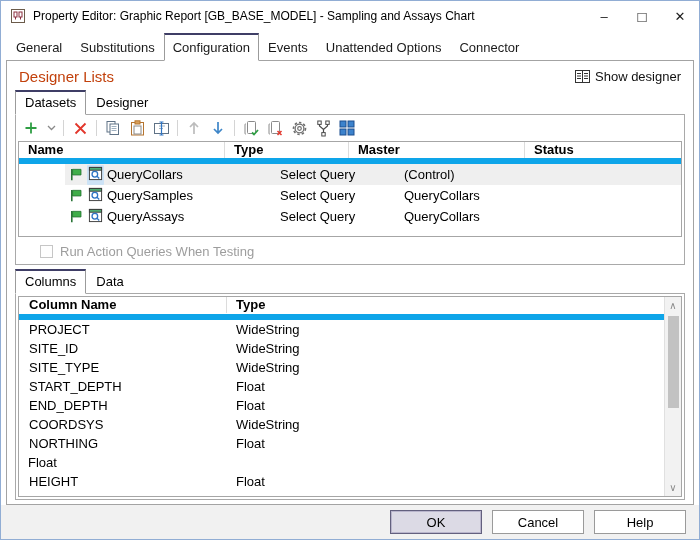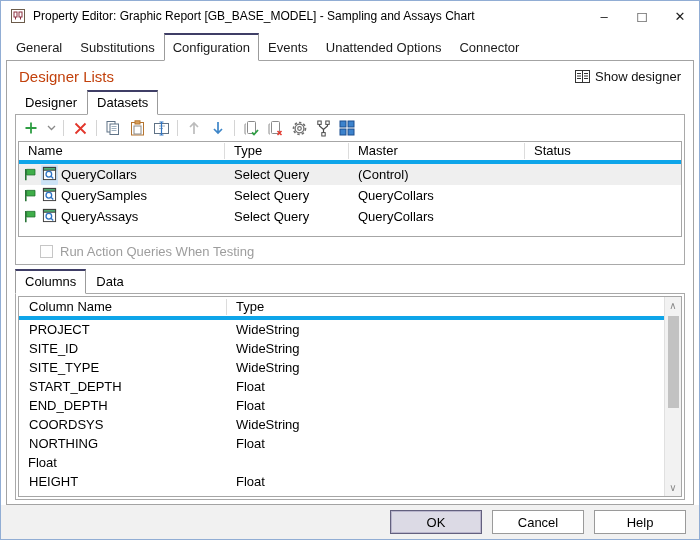--- a/index.html
+++ b/index.html
@@ -145,8 +145,8 @@
     </div>
 
     <div class="subtabs">
+      <span class="subtab selected">Datasets</span>
       <span class="subtab">Designer</span>
-      <span class="subtab selected">Datasets</span>
     </div>
 
     <div class="panel">

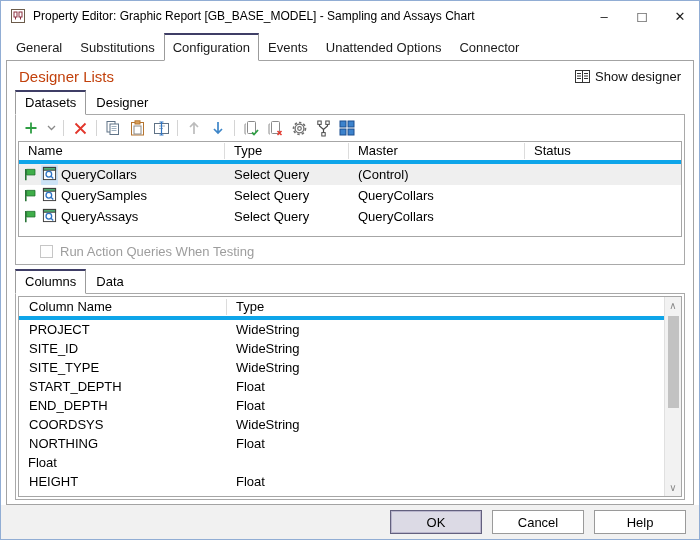--- a/index.html
+++ b/index.html
@@ -55,7 +55,7 @@
 
   
   .grid { margin: 0 2px 2px; border: 1px solid #a6a6a6; background: #fff; overflow: hidden; }
-  .grid-header { display: flex; height: 22px; align-items: center; border-bottom: 4px solid #0ea5e9; }
+  .grid-header { display: flex; height: 22px; align-items: flex-start; border-bottom: 6px solid #0ea5e9; font-weight: bold; }
   .gh-cell { font-size: 13px; color: #000; padding-left: 9px; height: 16px; line-height: 16px;
              border-right: 1px solid #dcdcdc; }
   .gh-cell:last-child { border-right: none; }

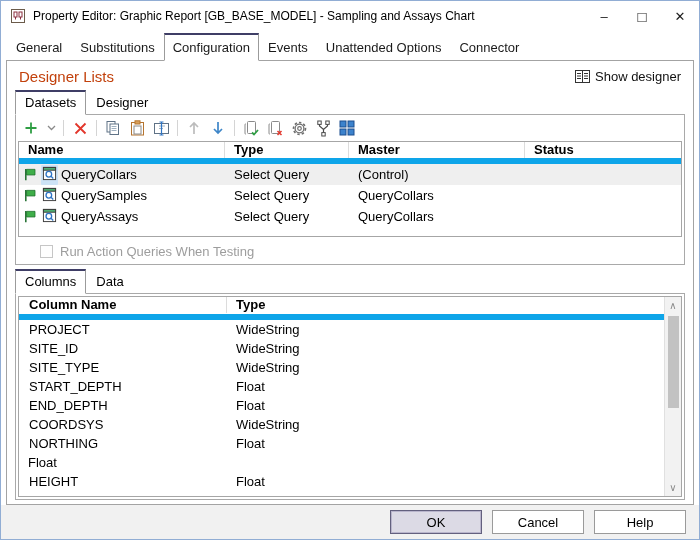--- a/index.html
+++ b/index.html
@@ -59,7 +59,7 @@
   .gh-cell { font-size: 13px; color: #000; padding-left: 9px; height: 16px; line-height: 16px;
              border-right: 1px solid #dcdcdc; }
   .gh-cell:last-child { border-right: none; }
-  .g-row { display: flex; height: 21px; align-items: center; }
+  .g-row { display: flex; height: 21px; align-items: center; margin-left: 46px; }
   .g-row.selected { background: #efefef; }
   .g-cell { padding-left: 9px; font-size: 13px; white-space: nowrap; overflow: hidden; }
   .name-cell { display: flex; align-items: center; gap: 3px; padding-left: 4px; }

